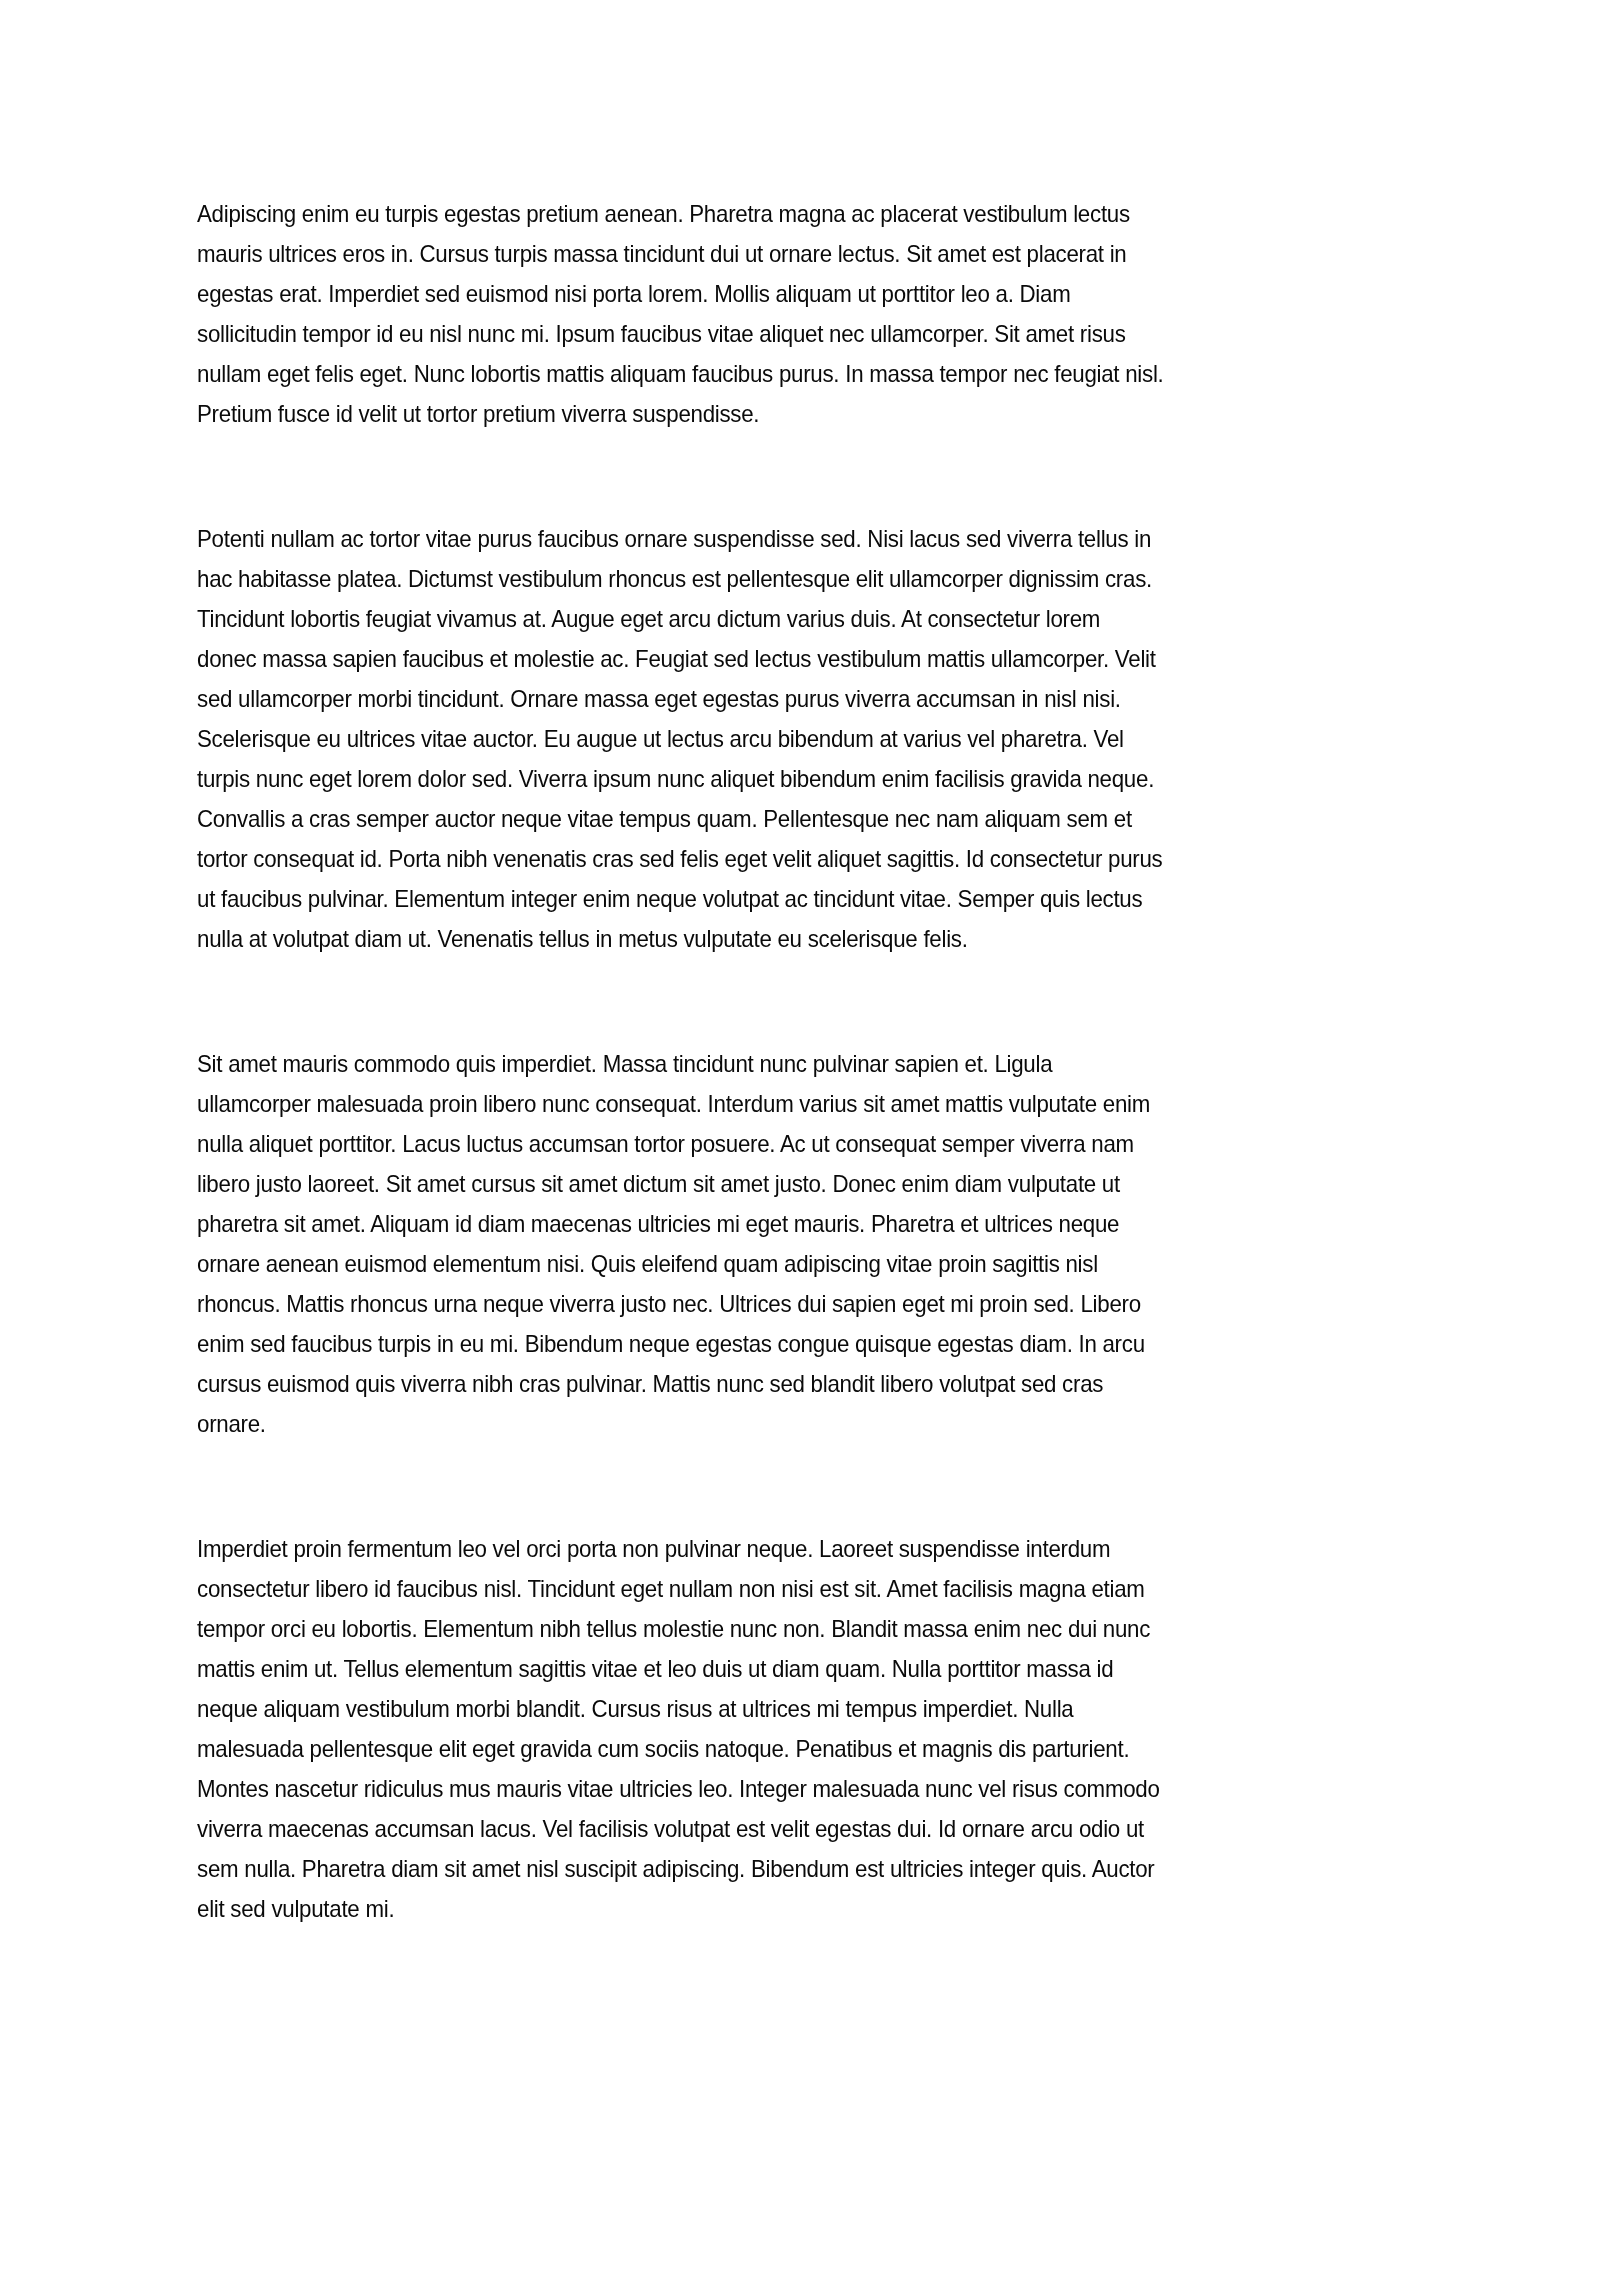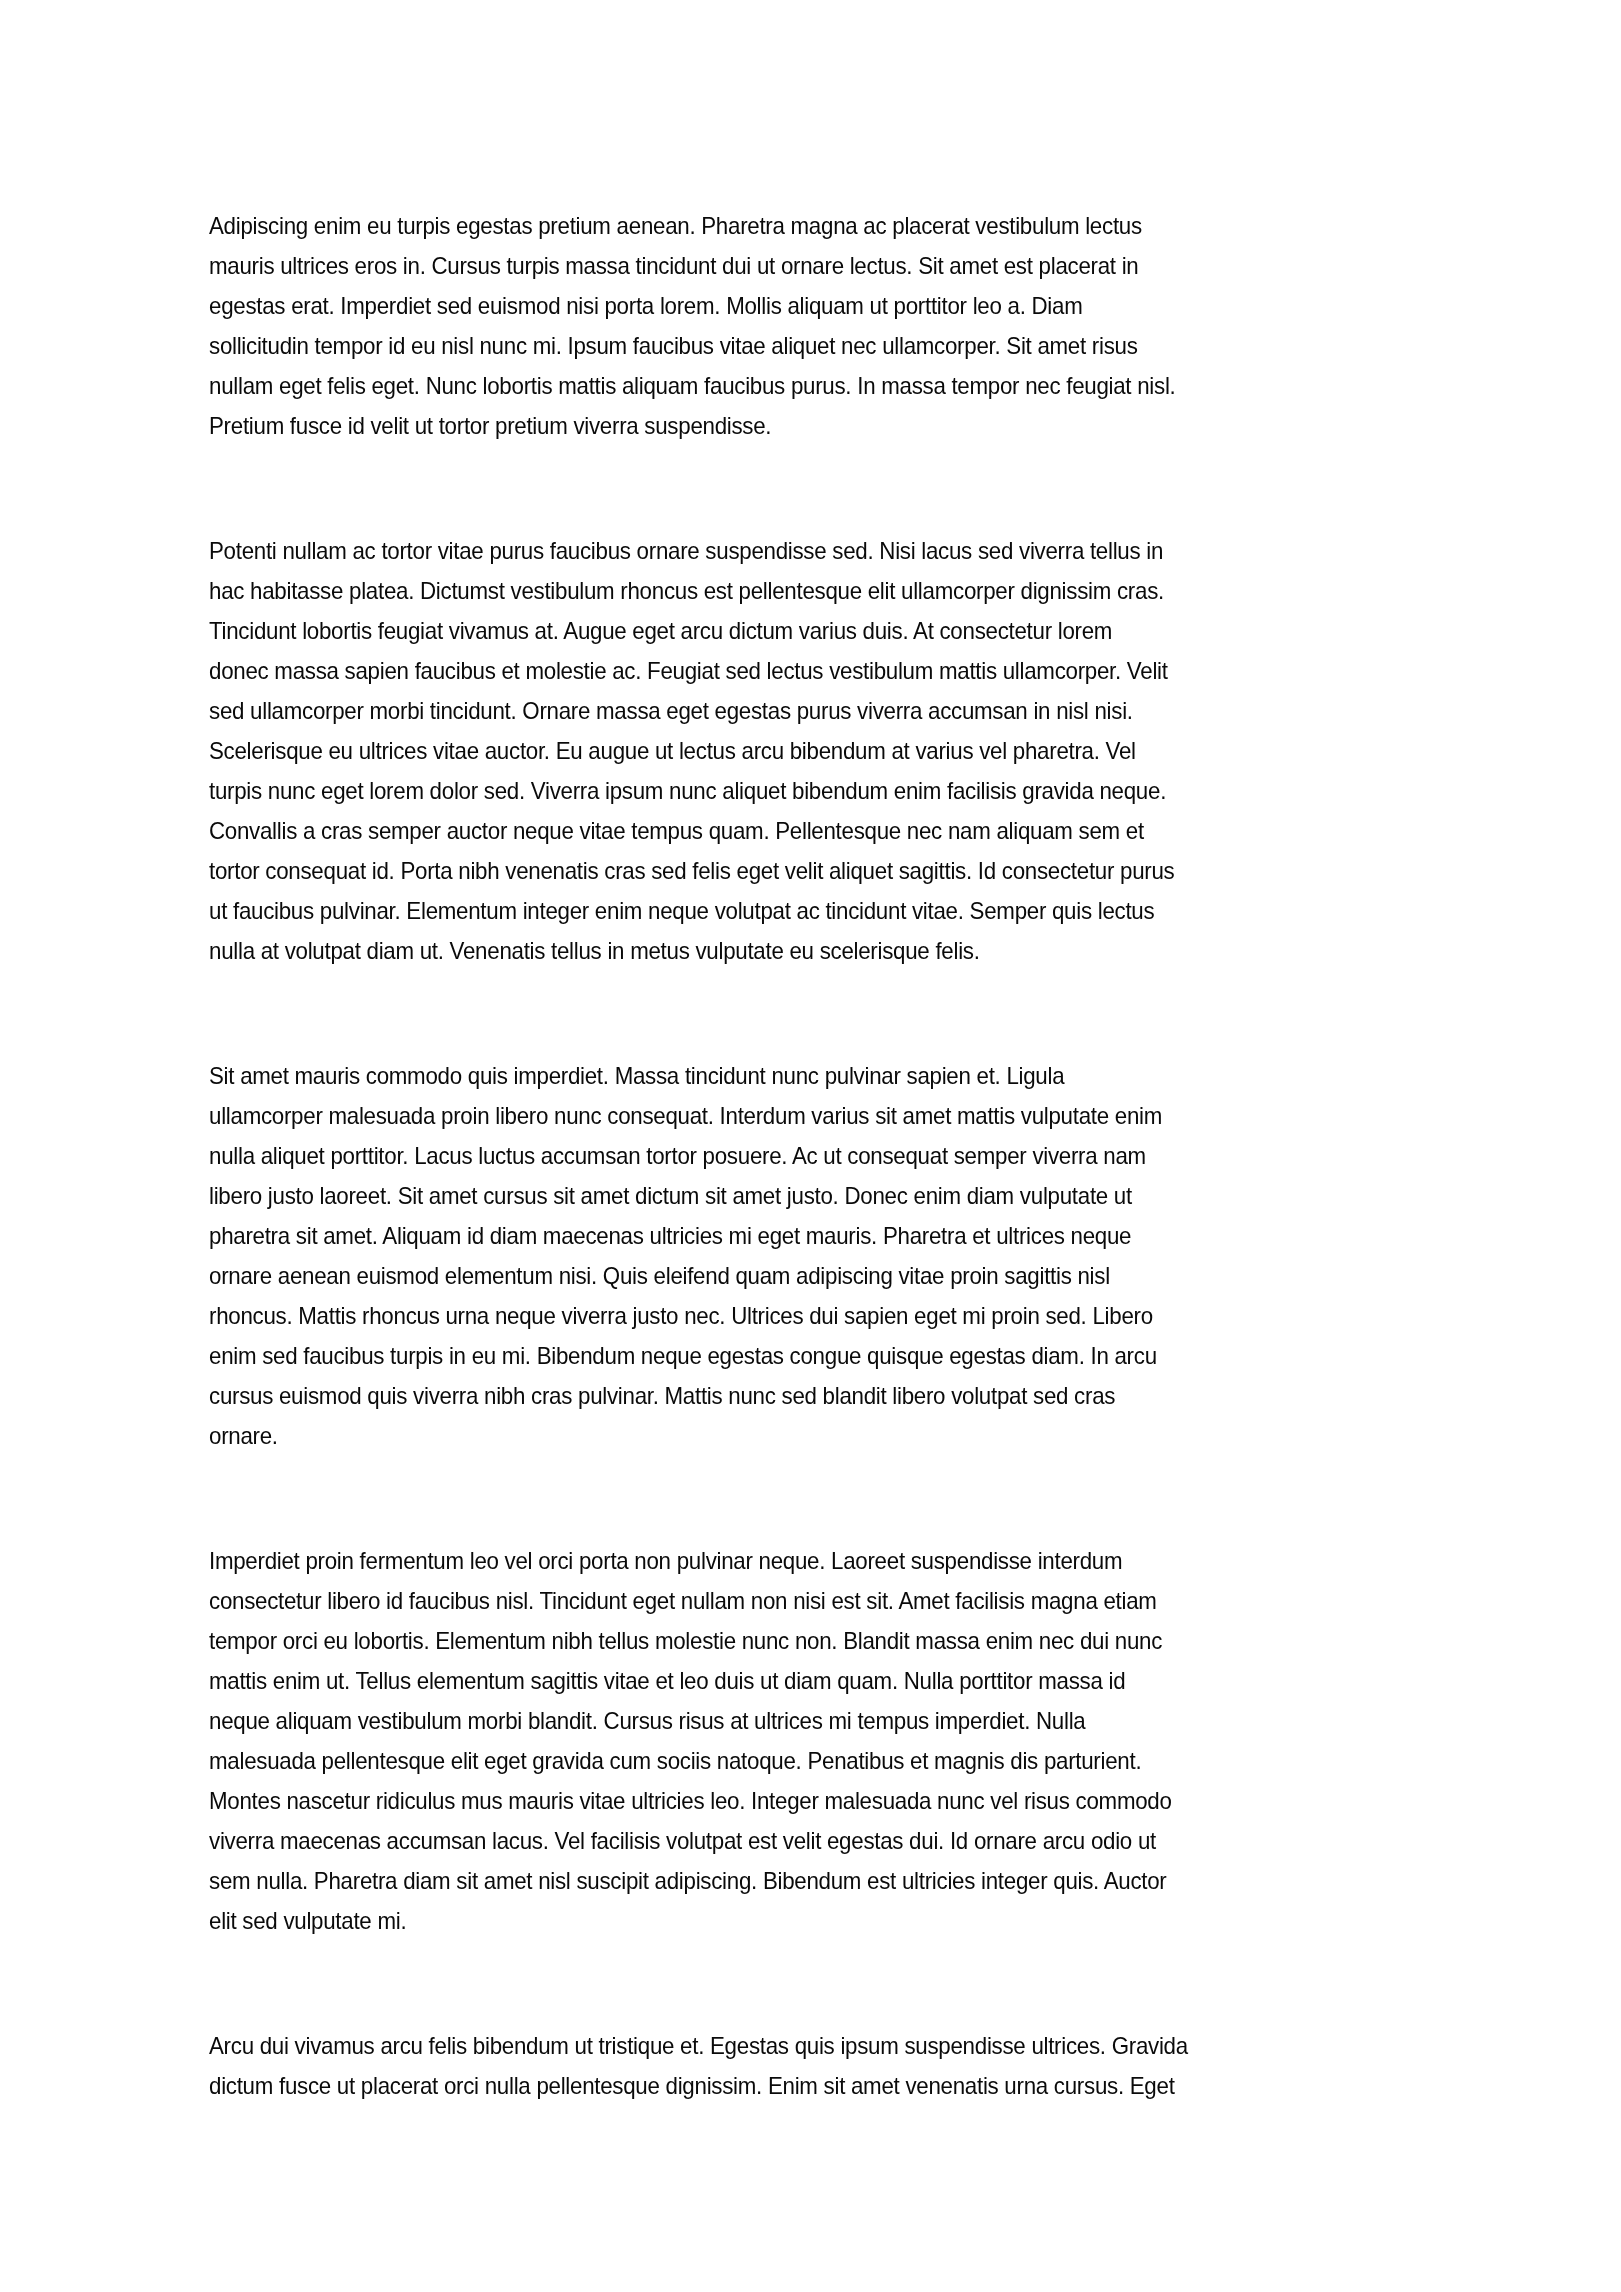--- a/index.html
+++ b/index.html
@@ -28,7 +28,7 @@
       width: 1245px;
     }
     .paragraph {
-      margin: 12px;
+      margin: 0;
       padding: 0;
     }
     .paragraph + .paragraph {

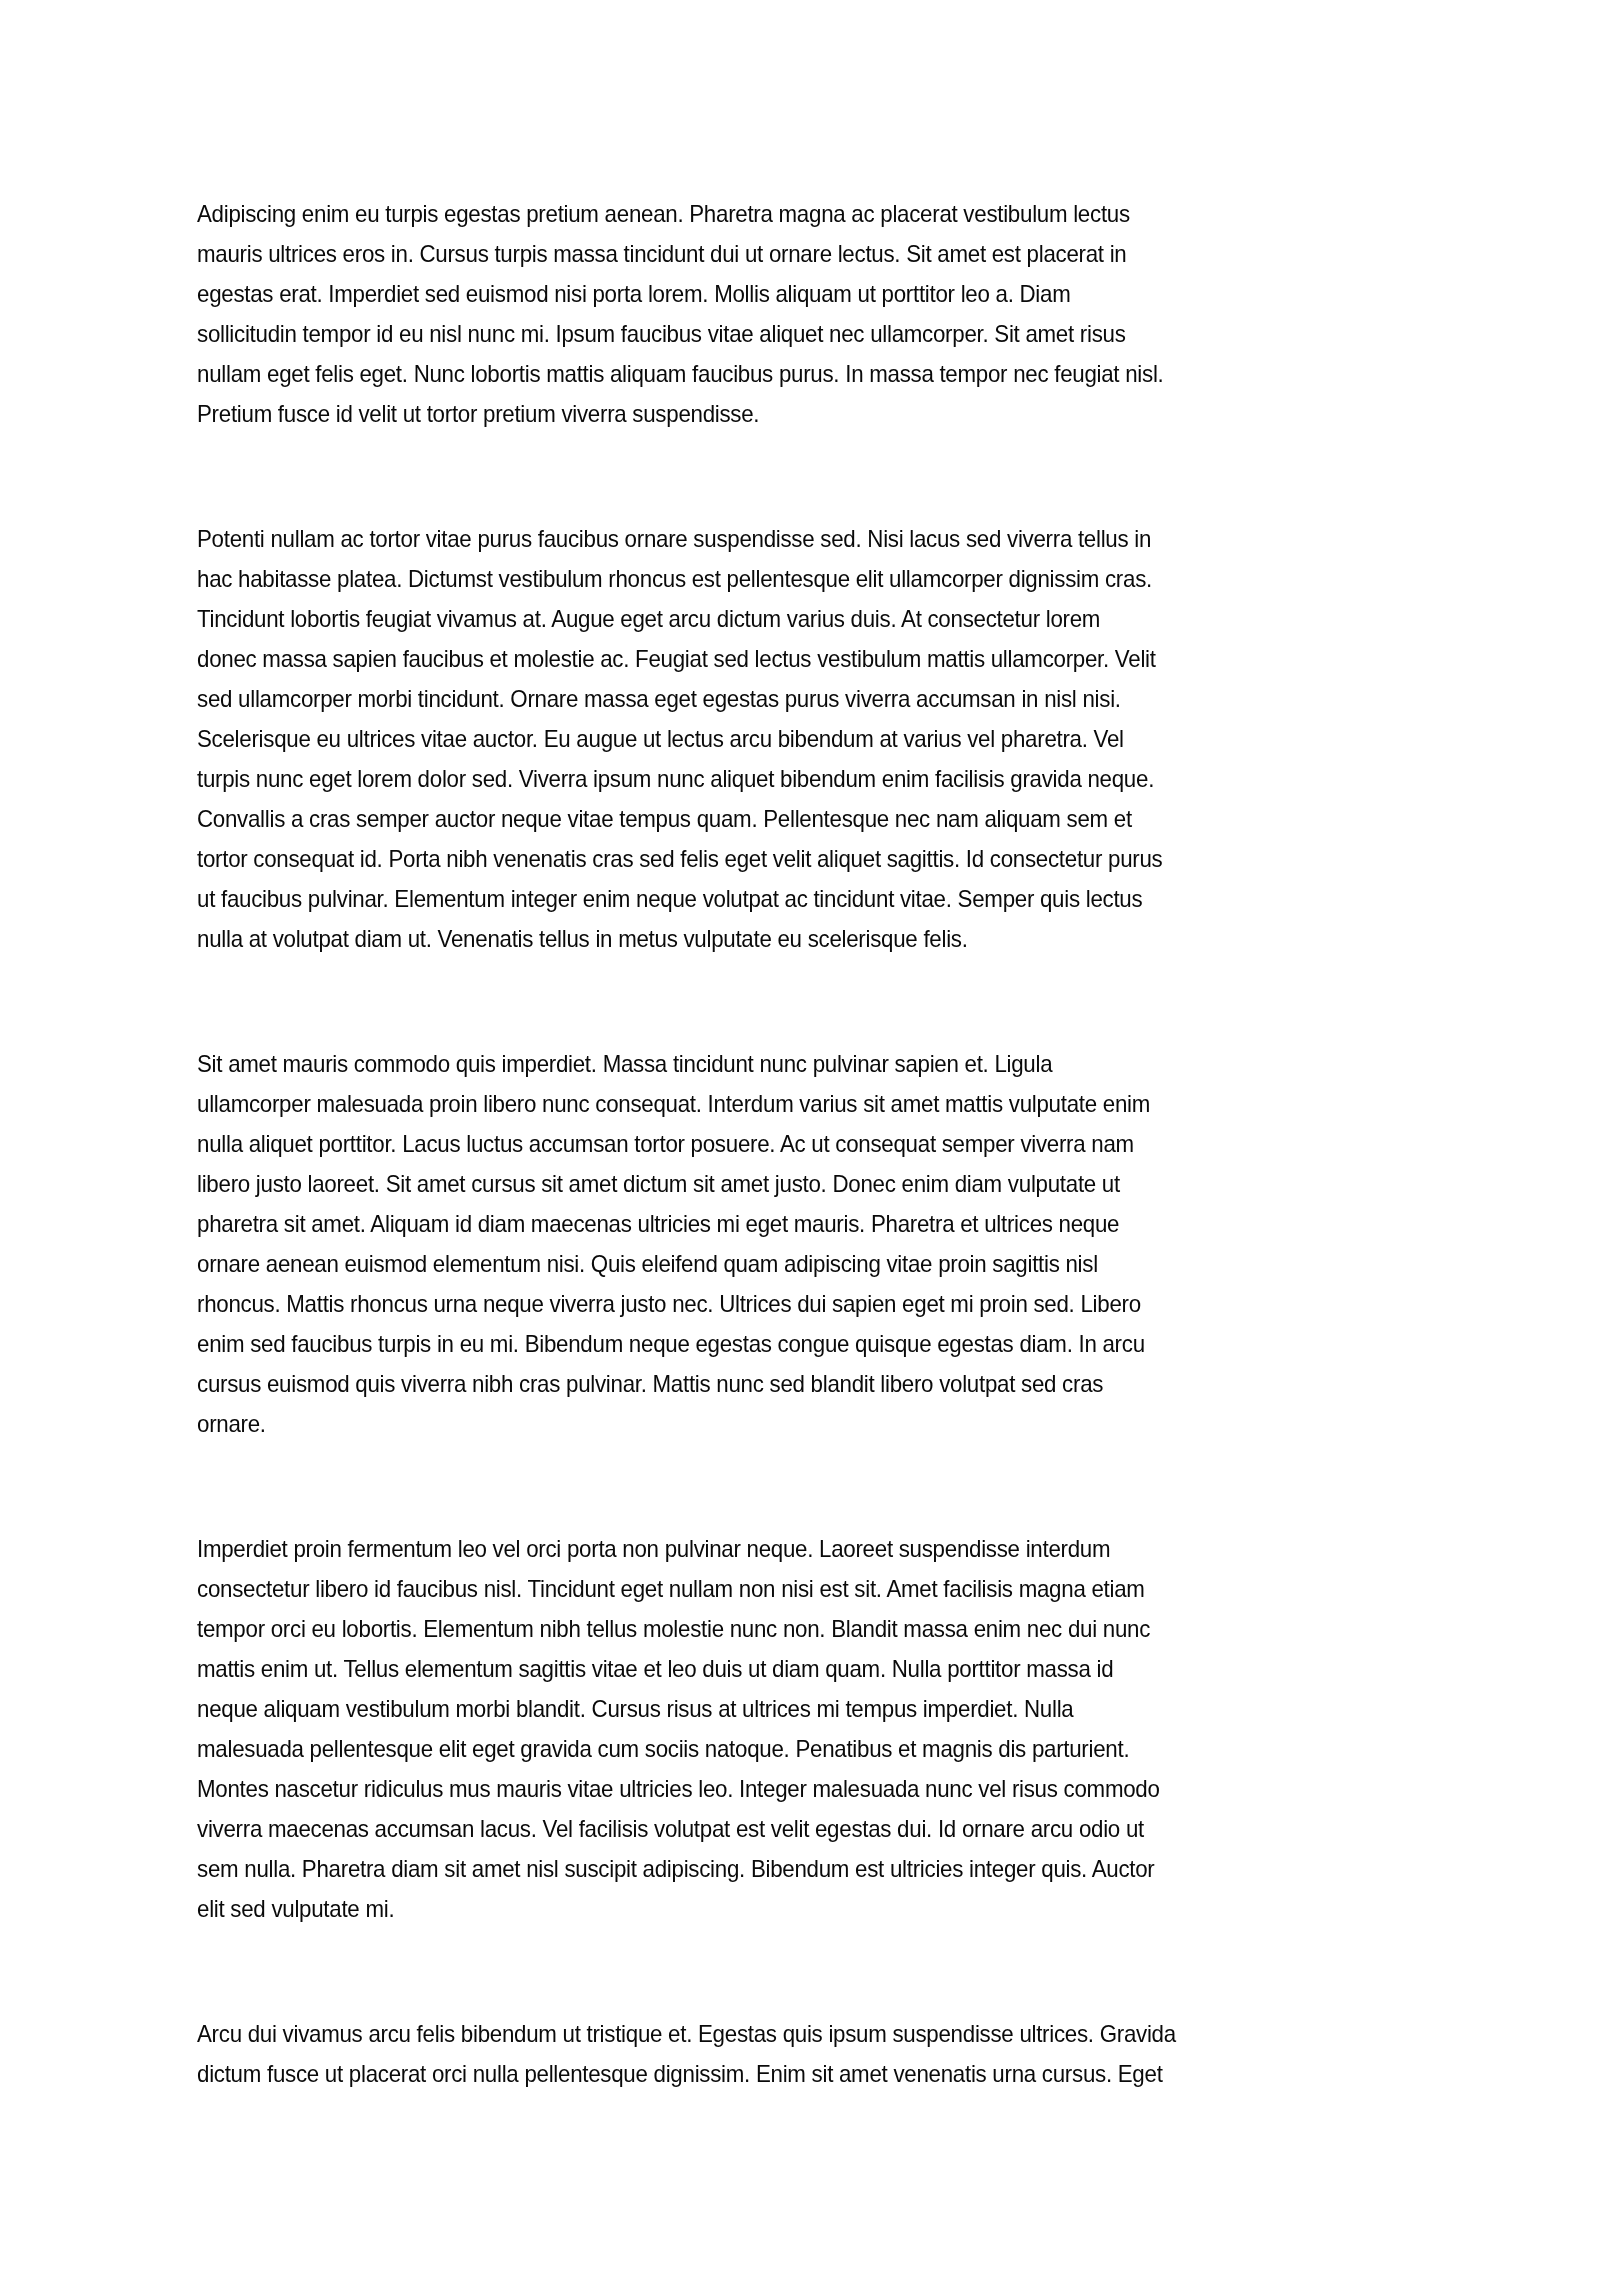--- a/index.html
+++ b/index.html
@@ -102,10 +102,6 @@
       <span class="line">elit sed vulputate mi.</span>
     </p>
 
-    <p class="paragraph">
-      <span class="line">Arcu dui vivamus arcu felis bibendum ut tristique et. Egestas quis ipsum suspendisse ultrices. Gravida</span>
-      <span class="line">dictum fusce ut placerat orci nulla pellentesque dignissim. Enim sit amet venenatis urna cursus. Eget</span>
-    </p>
 
   </div>
 </div>

